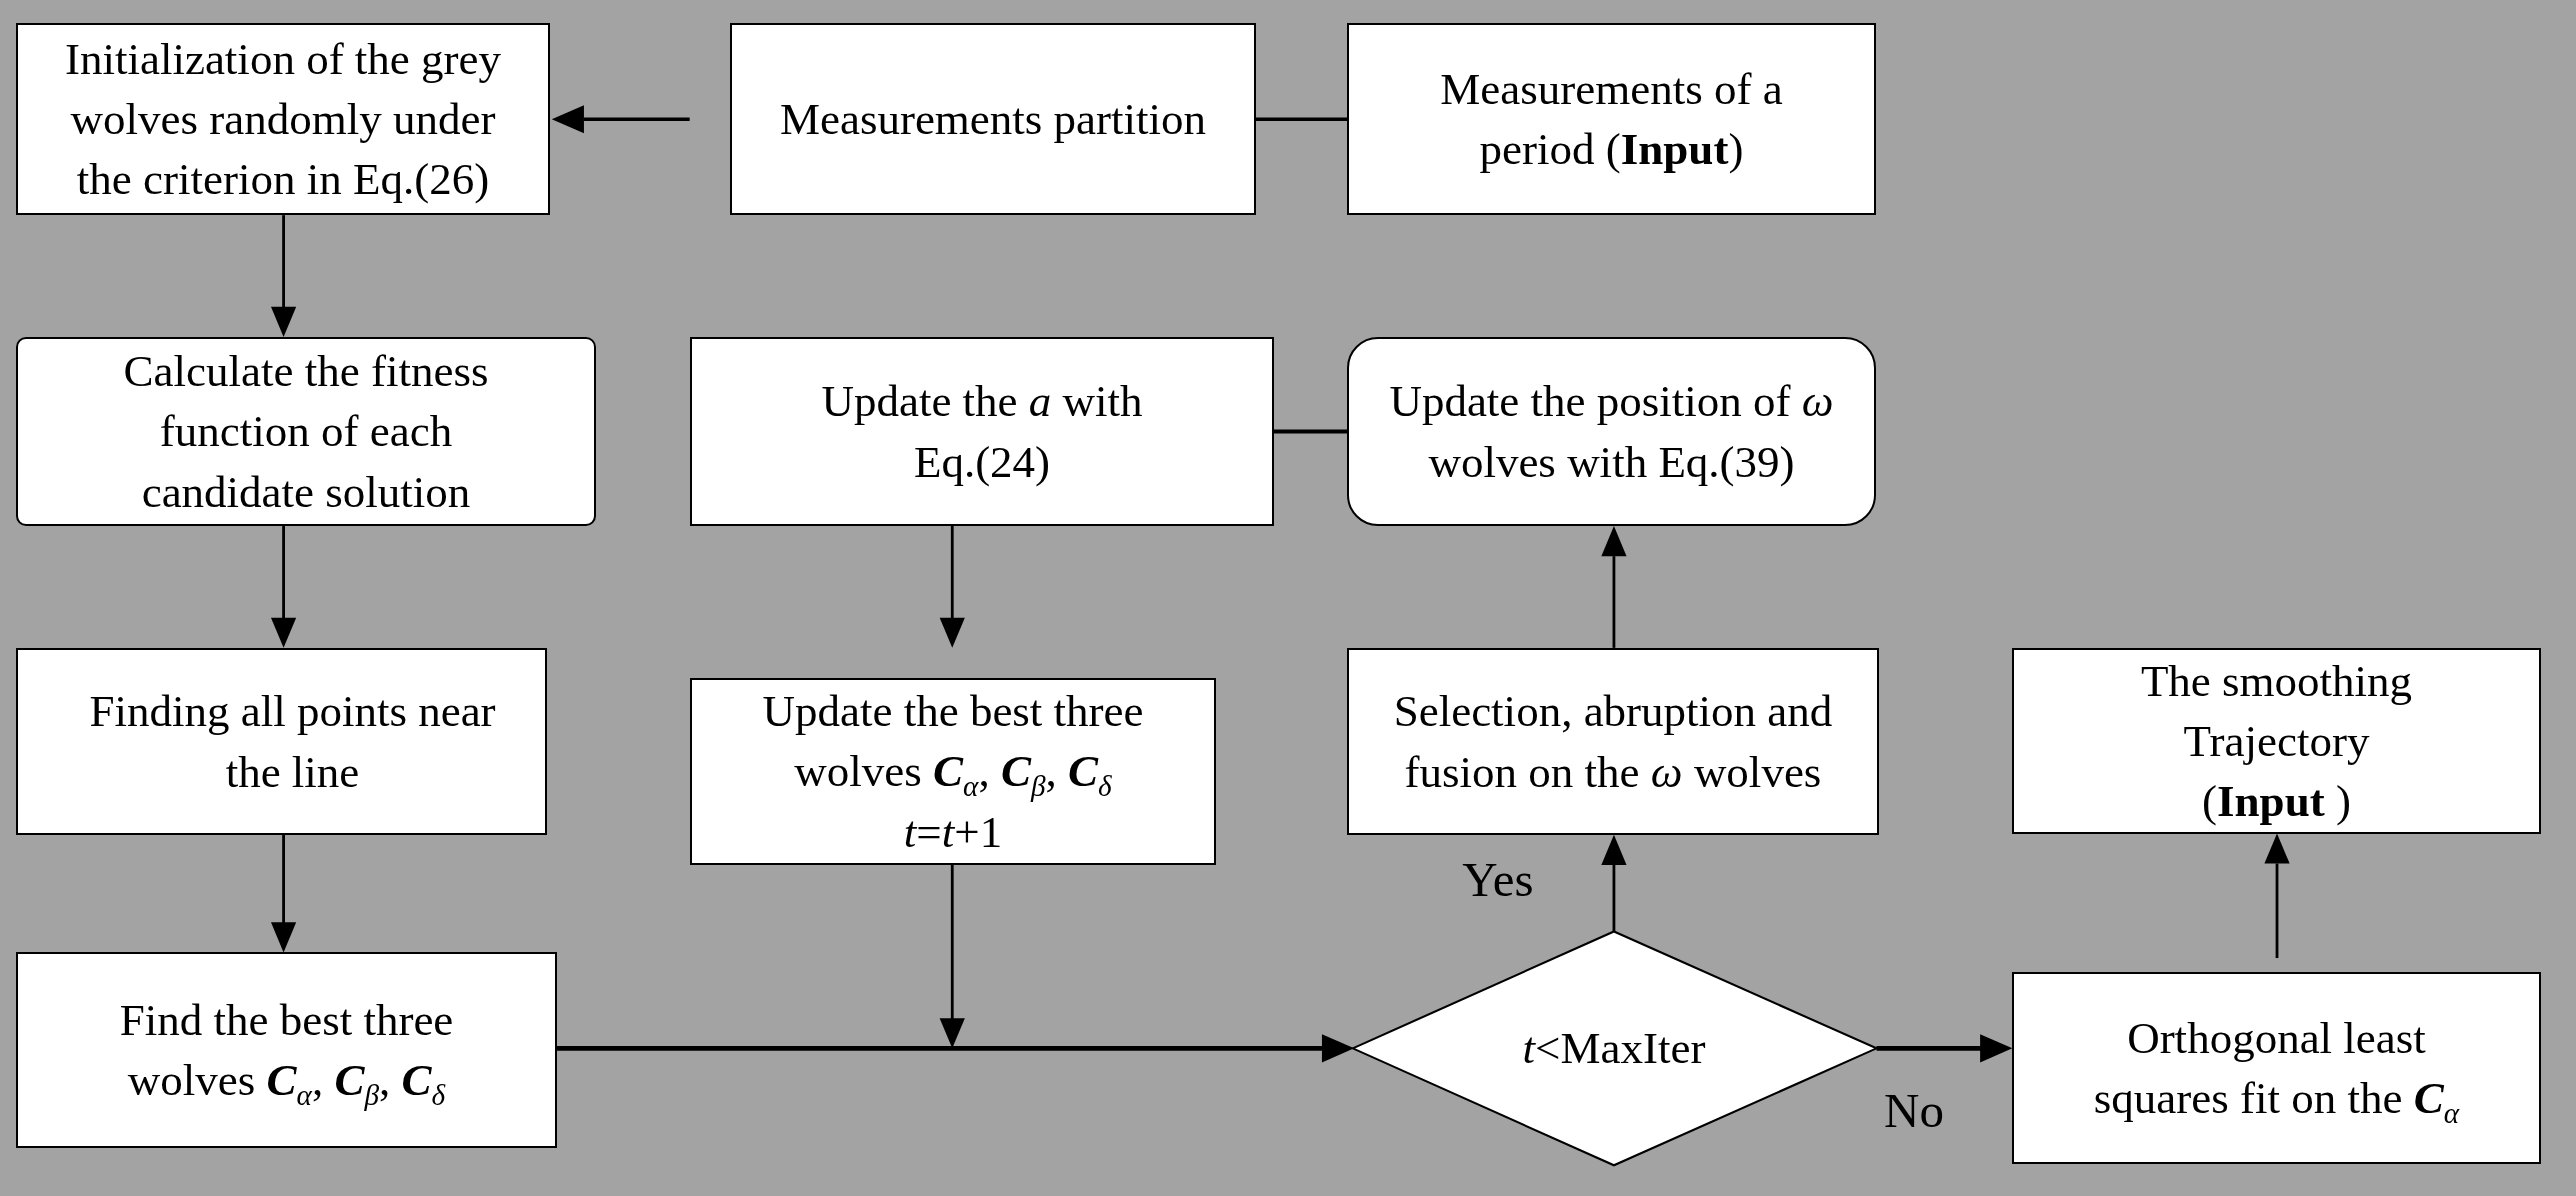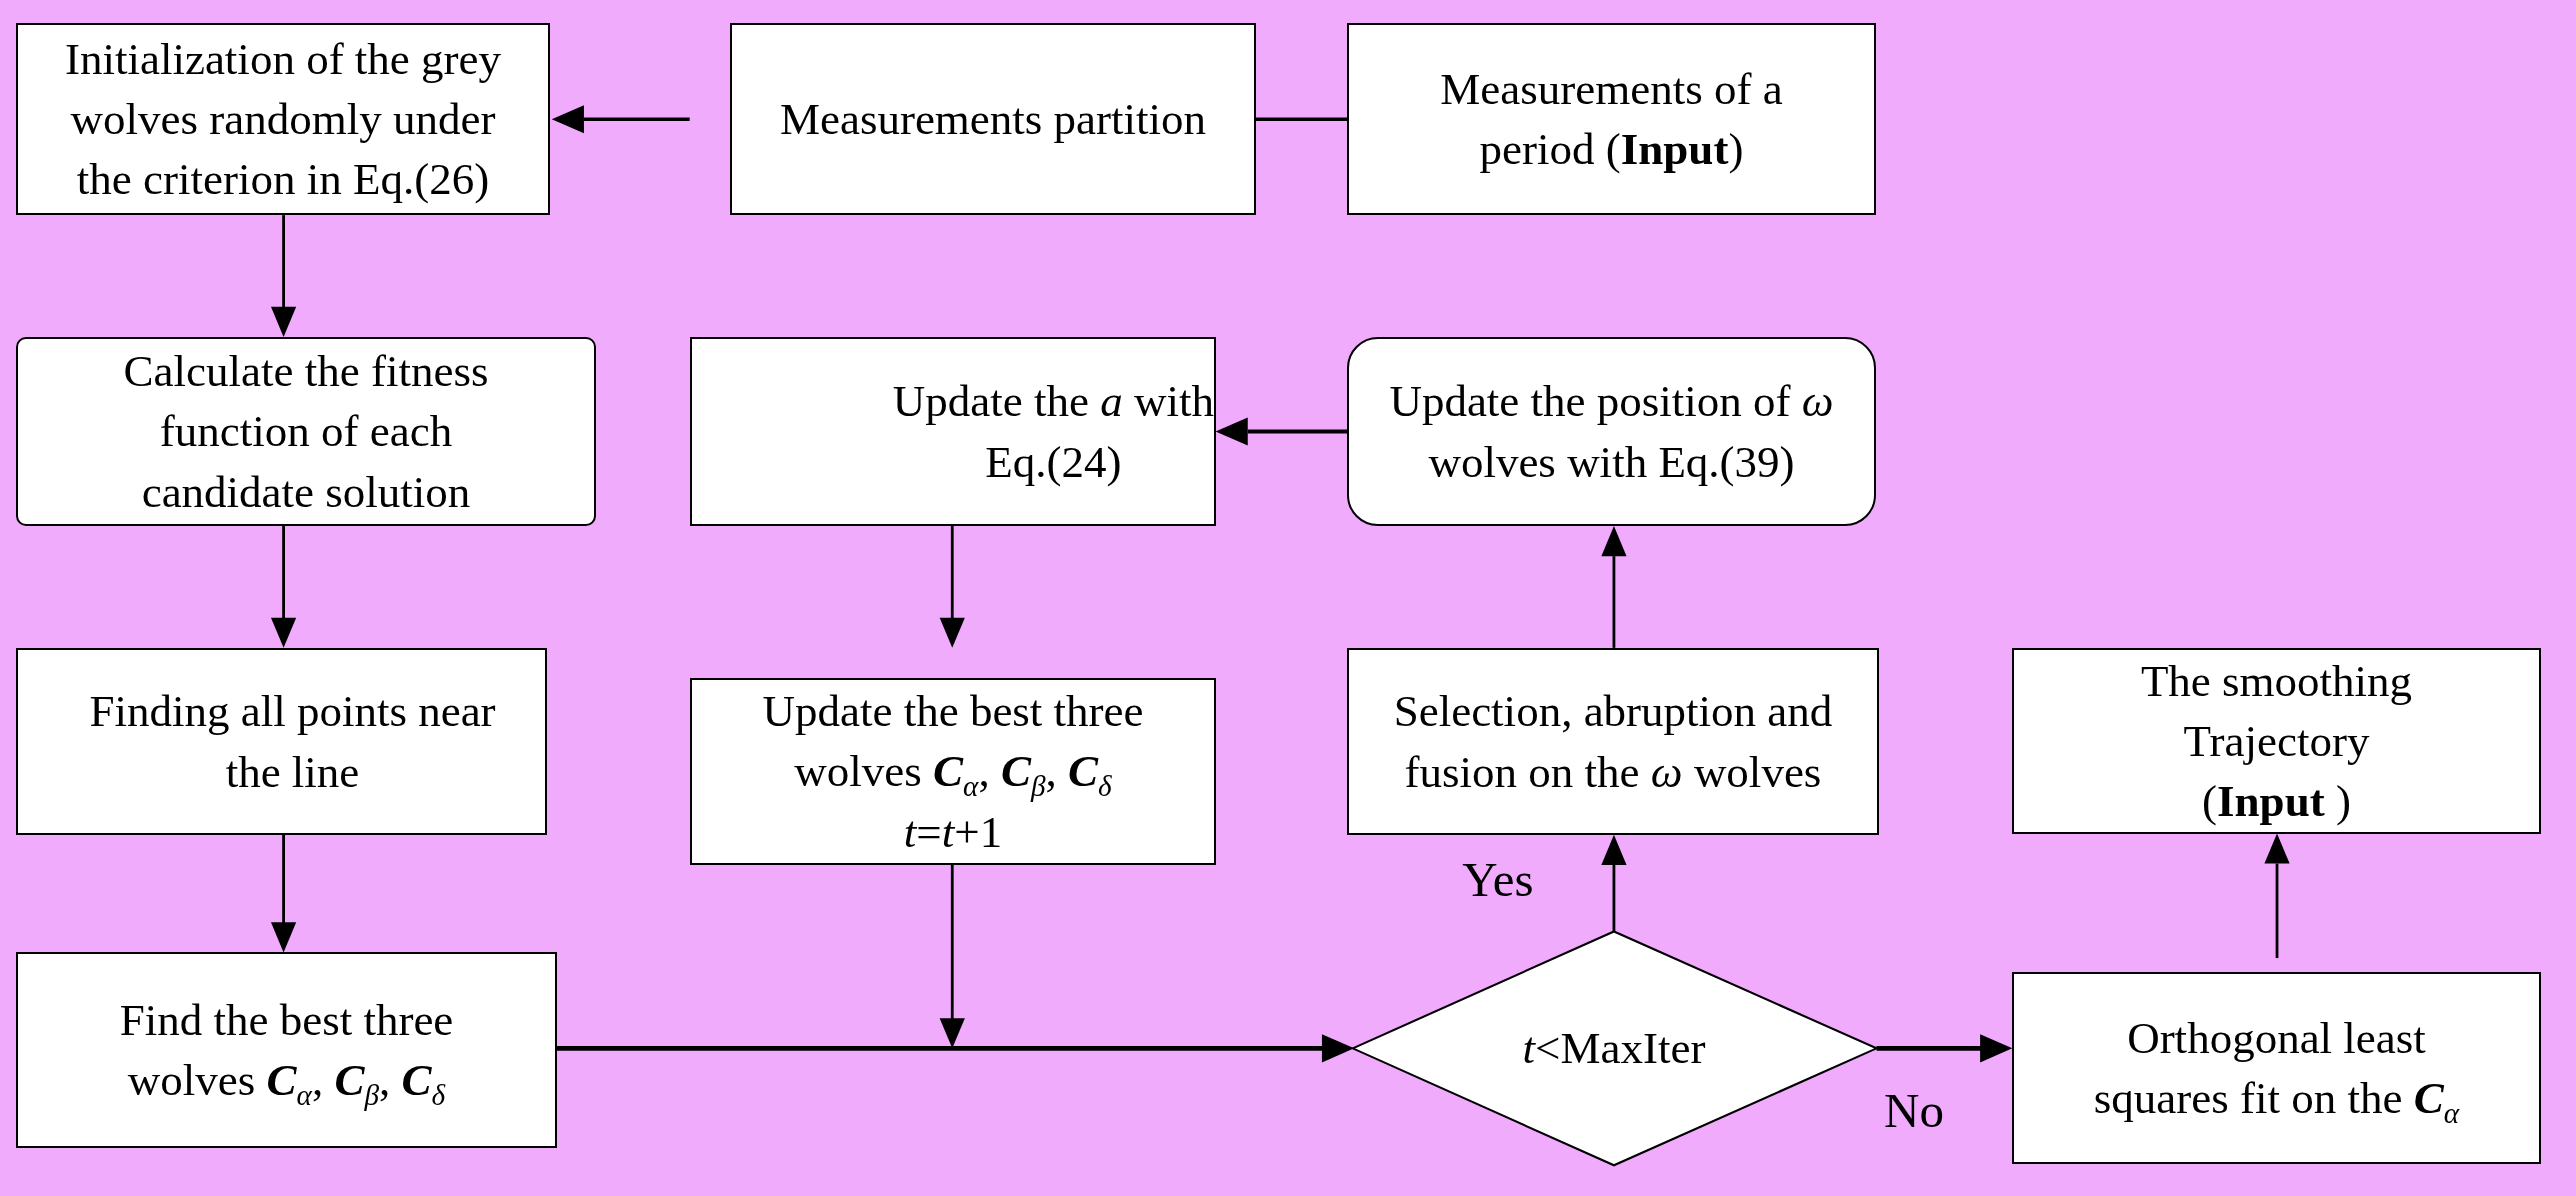--- a/index.html
+++ b/index.html
@@ -6,7 +6,7 @@
   .canvas{
     position:relative;
     width:2576px;height:1197px;
-    background:#f0abfc;
+    background:#a3a3a3;
     font-family:"Liberation Serif","DejaVu Serif",serif;
     color:#000000;
     overflow:hidden;

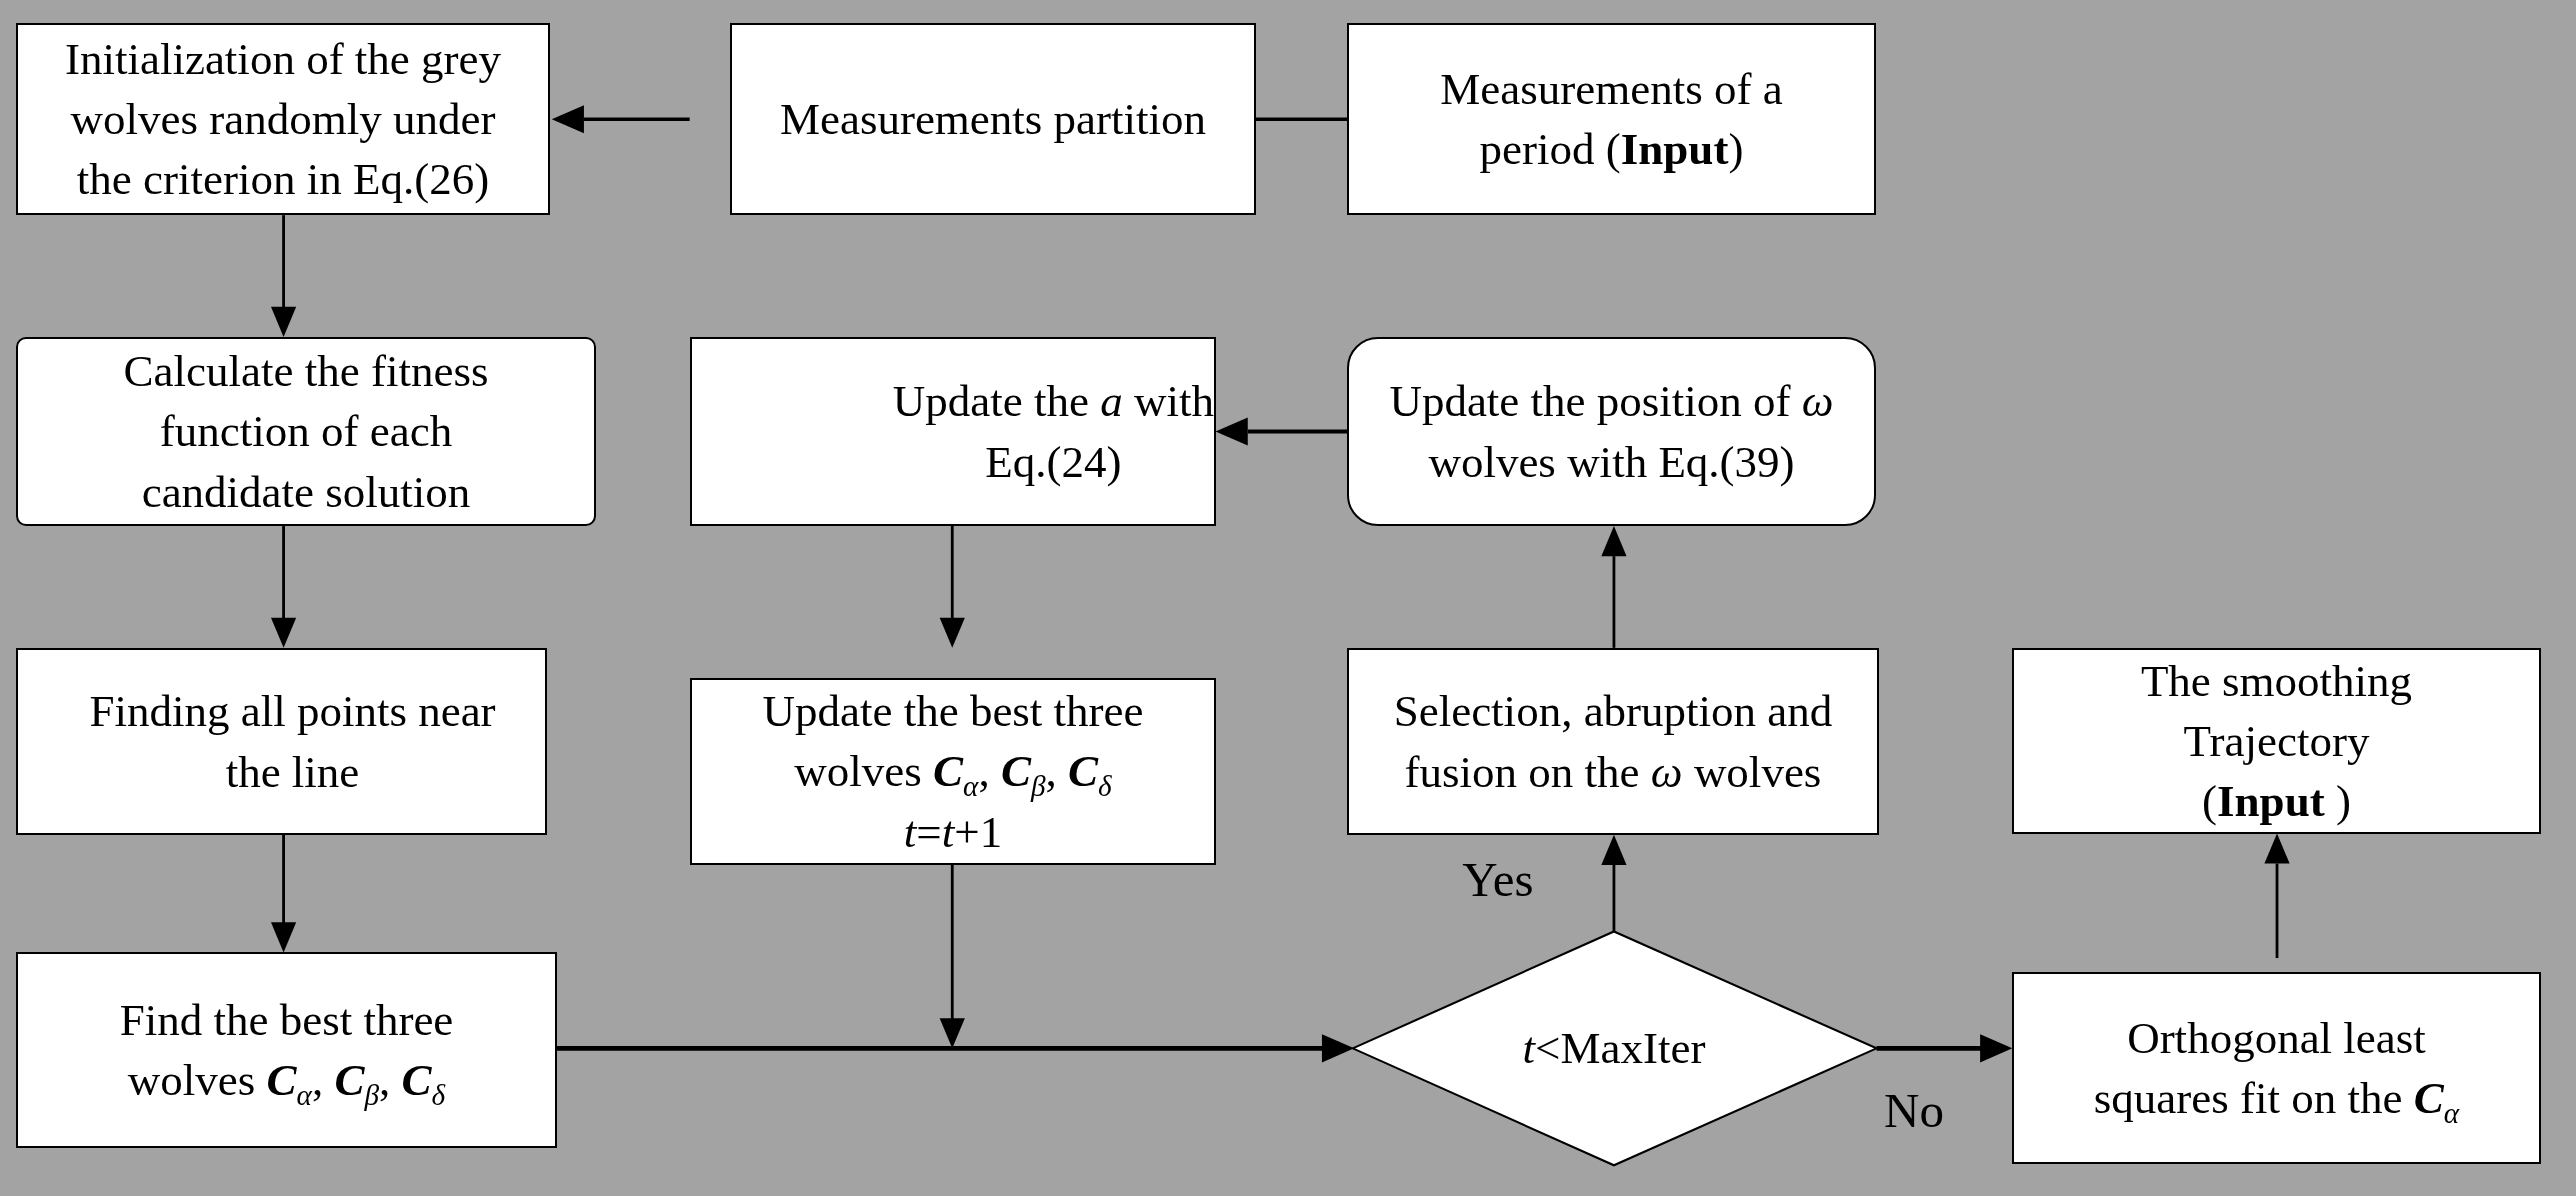--- a/index.html
+++ b/index.html
@@ -134,7 +134,7 @@
     <span>Calculate the fitness<br>function of each<br>candidate solution</span>
   </div>
 
-  <div class="node" style="left:690px;top:337px;width:526px;height:189px;justify-content:flex-end;">
+  <div class="node" style="left:690px;top:337px;width:584px;height:189px;">
     <span>Update the <i>a</i> with<br>Eq.(24)</span>
   </div>
 

